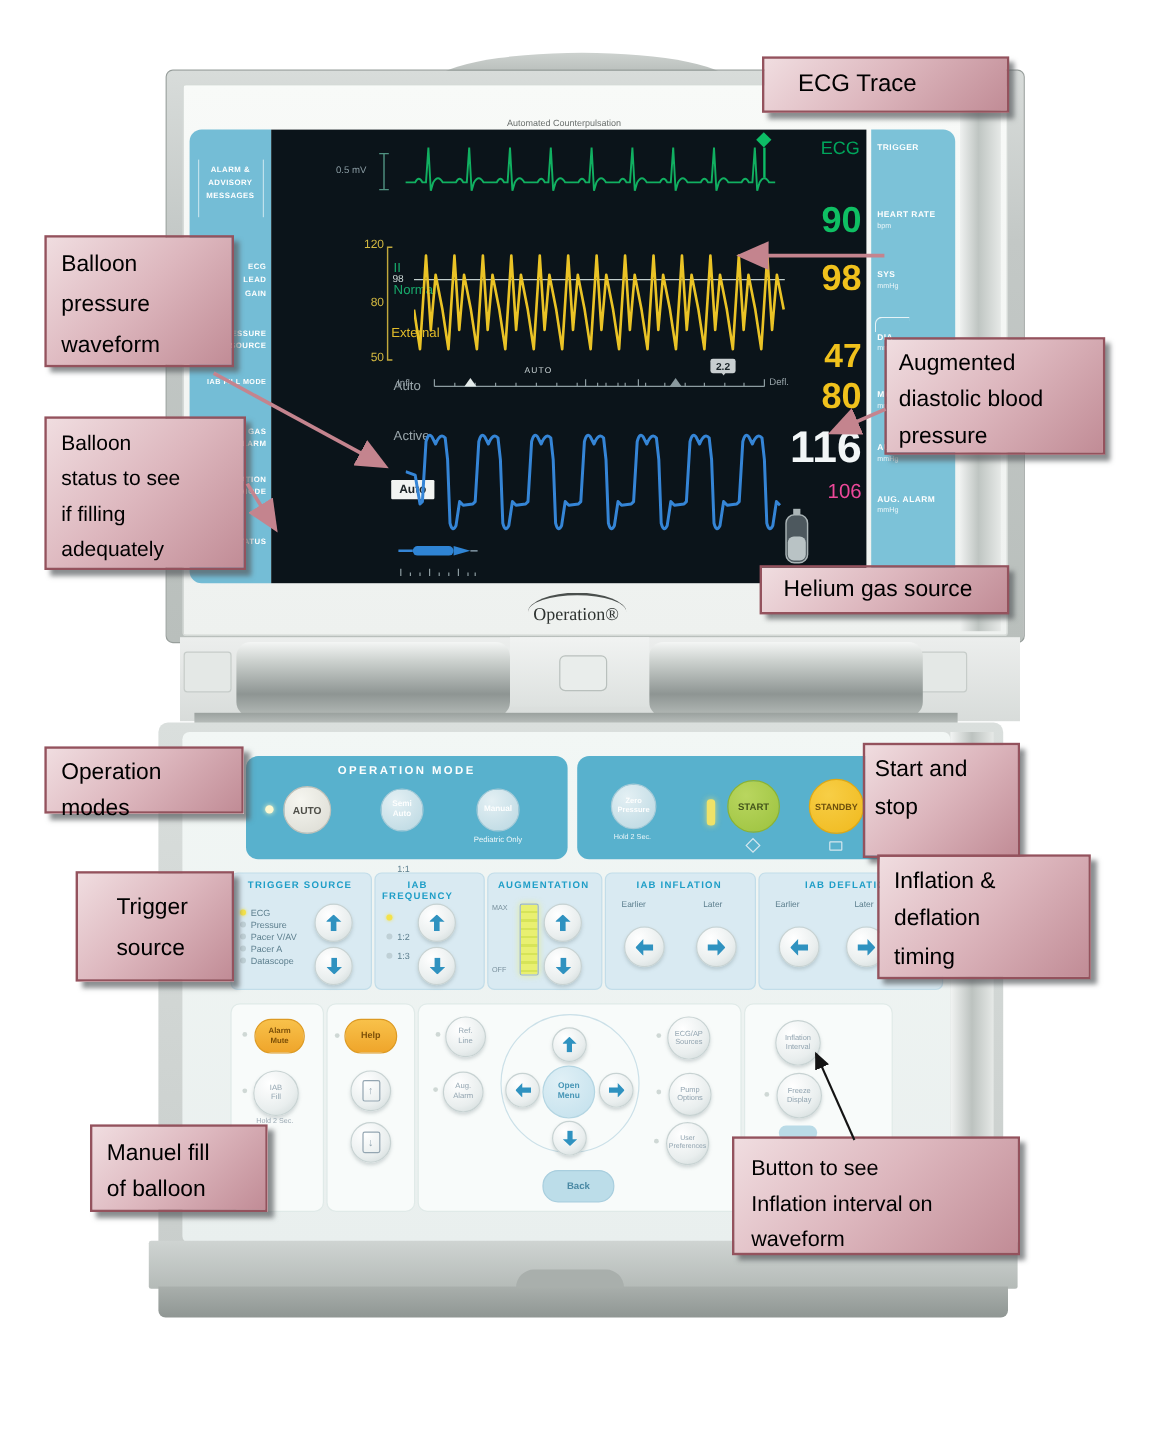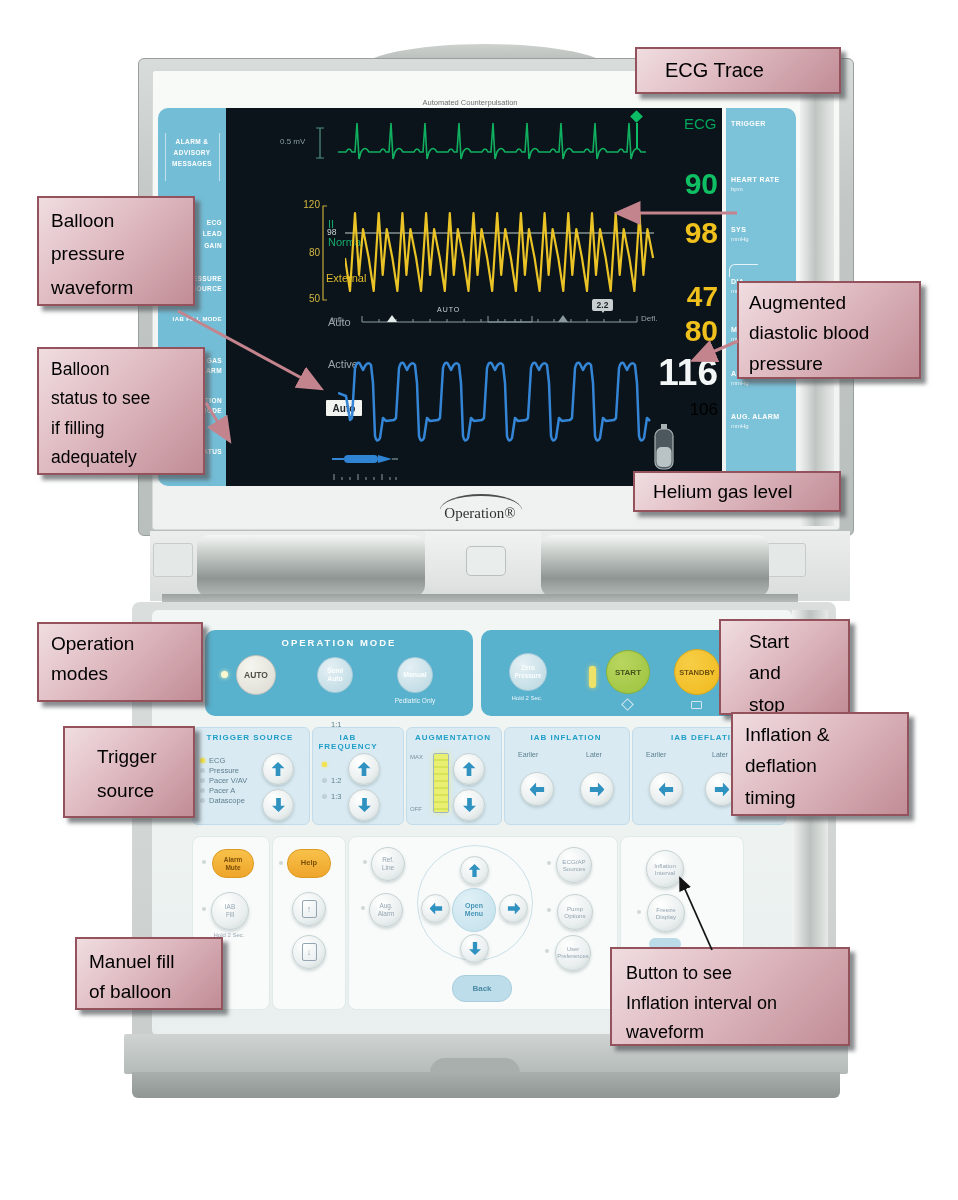--- a/index.html
+++ b/index.html
@@ -141,7 +141,7 @@
   <div class="abs num" style="left:648px;top:265px;width:70px;font-size:28px;color:#f0c11c;margin-top:16px;">47</div>
   <div class="abs num" style="left:648px;top:314px;width:70px;font-size:30px;color:#f0c11c;">80</div>
   <div class="abs num" style="left:648px;top:352px;width:70px;font-size:37px;color:#f2f6f7;">116</div>
-  <div class="abs num" style="left:648px;top:400px;width:70px;font-size:17px;font-weight:normal;color:#000000;">106</div>
+  <div class="abs num" style="left:648px;top:400px;width:70px;font-size:17px;font-weight:normal;color:#ec4899;">106</div>
 
   <div class="abs" style="left:440px;top:494px;width:82px;height:14px;border-top:2px solid #4a4f4d;border-radius:50%/100% 100% 0 0;"></div>
   <div class="abs" style="left:405px;top:505px;width:150px;text-align:center;font-family:'Liberation Serif',serif;font-size:15px;color:#2e3331;">Operation®</div>

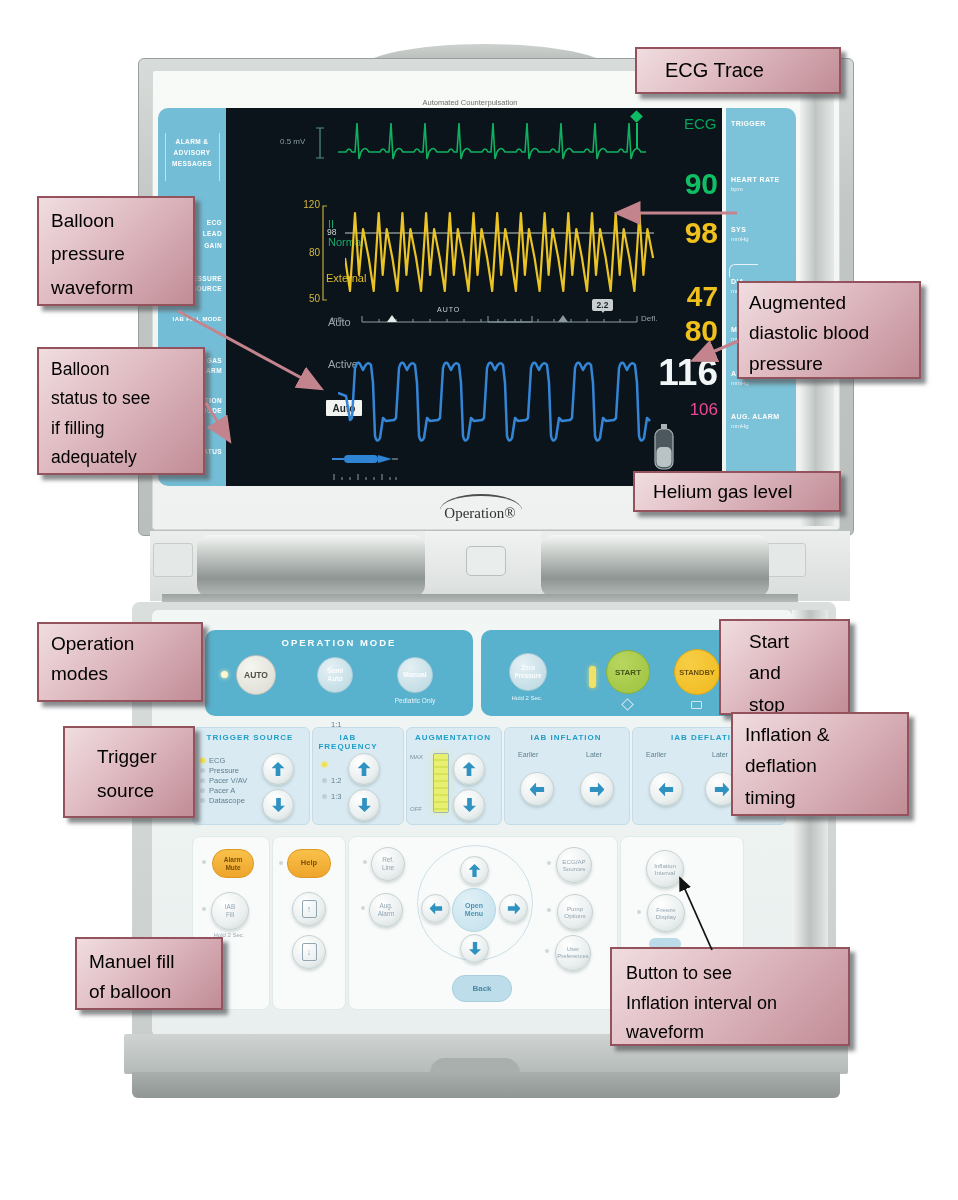--- a/index.html
+++ b/index.html
@@ -298,7 +298,7 @@
 status to see
 if filling
 adequately</div>
-  <div class="cal" style="left:633px;top:471px;width:208px;height:41px;font-size:19px;padding:8px 8px 0 18px;box-sizing:border-box;">Helium gas level</div>
+  <div class="cal" style="left:633px;top:471px;width:208px;height:41px;font-size:19px;padding:8px 8px 0 18px;box-sizing:border-box;">Helium gas source</div>
   <div class="cal" style="left:37px;top:622px;width:166px;height:80px;font-size:19px;line-height:1.6;padding:5px 12px;box-sizing:border-box;">Operation
 modes</div>
   <div class="cal" style="left:719px;top:619px;width:131px;height:96px;font-size:19px;line-height:1.65;padding:5px 28px;box-sizing:border-box;">Start and

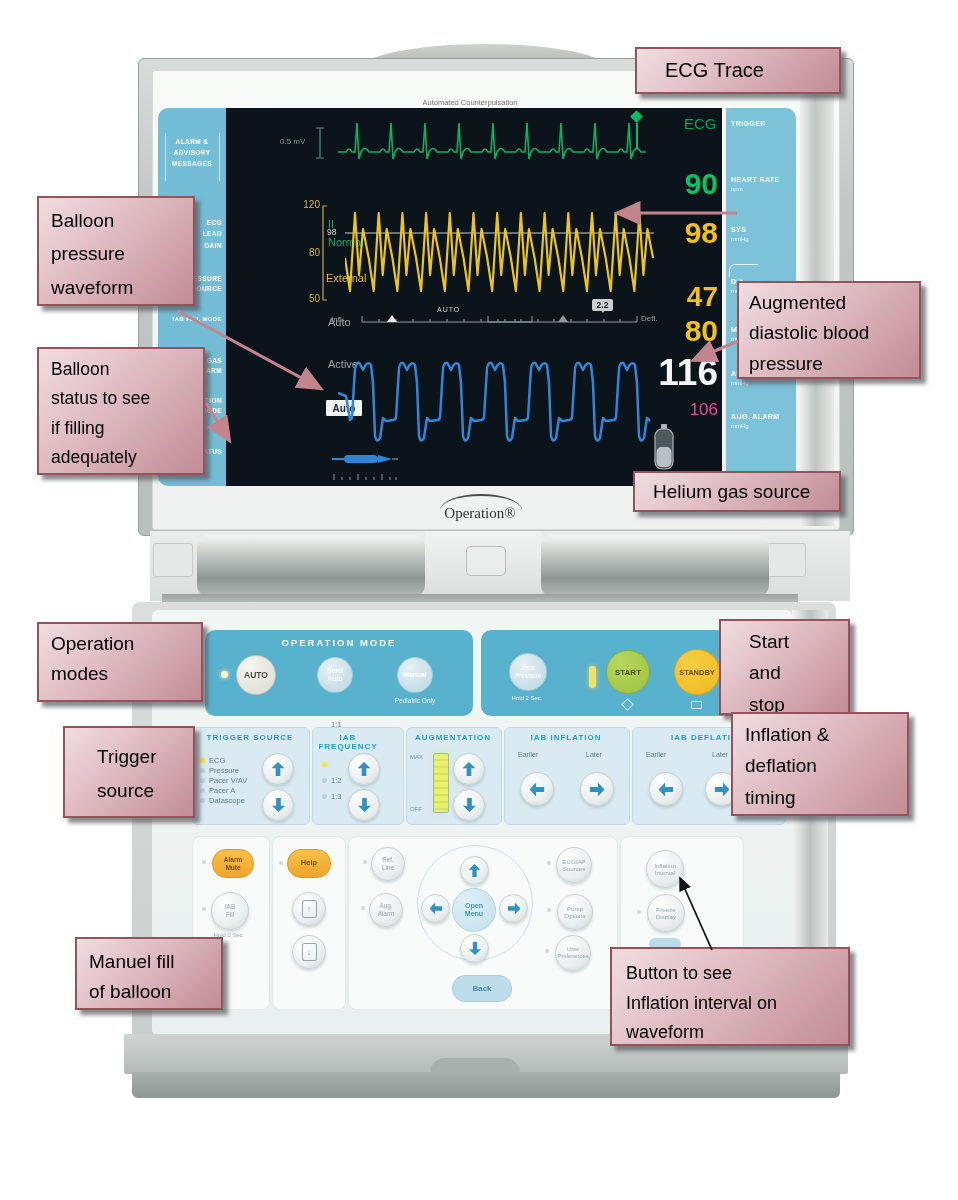--- a/index.html
+++ b/index.html
@@ -299,7 +299,7 @@
 if filling
 adequately</div>
   <div class="cal" style="left:633px;top:471px;width:208px;height:41px;font-size:19px;padding:8px 8px 0 18px;box-sizing:border-box;">Helium gas source</div>
-  <div class="cal" style="left:37px;top:622px;width:166px;height:80px;font-size:19px;line-height:1.6;padding:5px 12px;box-sizing:border-box;">Operation
+  <div class="cal" style="left:37px;top:622px;width:166px;height:56px;font-size:19px;line-height:1.6;padding:5px 12px;box-sizing:border-box;">Operation
 modes</div>
   <div class="cal" style="left:719px;top:619px;width:131px;height:96px;font-size:19px;line-height:1.65;padding:5px 28px;box-sizing:border-box;">Start and
 stop</div>

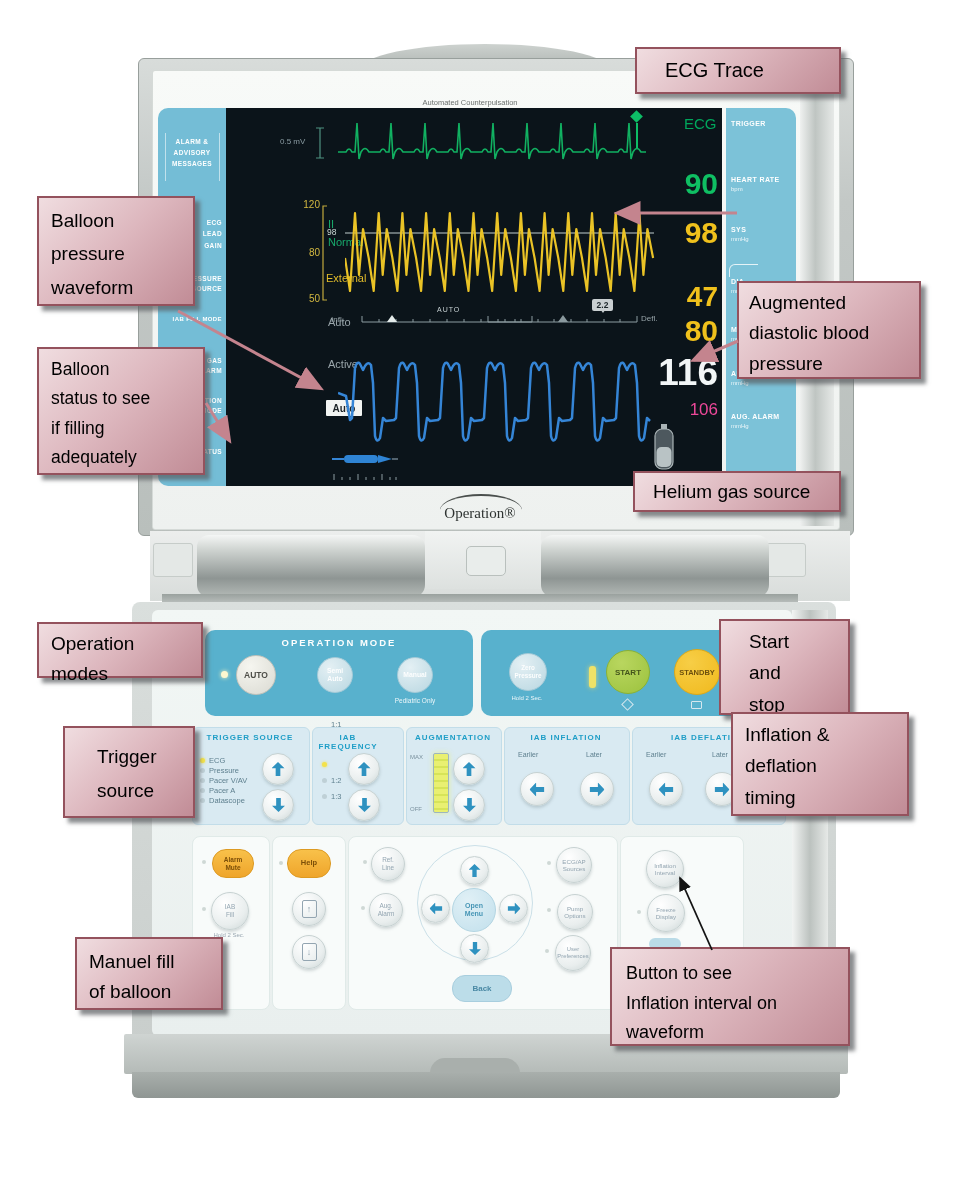--- a/index.html
+++ b/index.html
@@ -301,7 +301,7 @@
   <div class="cal" style="left:633px;top:471px;width:208px;height:41px;font-size:19px;padding:8px 8px 0 18px;box-sizing:border-box;">Helium gas source</div>
   <div class="cal" style="left:37px;top:622px;width:166px;height:56px;font-size:19px;line-height:1.6;padding:5px 12px;box-sizing:border-box;">Operation
 modes</div>
-  <div class="cal" style="left:719px;top:619px;width:131px;height:96px;font-size:19px;line-height:1.65;padding:5px 28px;box-sizing:border-box;">Start and
+  <div class="cal" style="left:719px;top:619px;width:131px;height:96px;font-size:19px;line-height:1.65;padding:5px 8px;box-sizing:border-box;">Start and
 stop</div>
   <div class="cal" style="left:63px;top:726px;width:132px;height:92px;font-size:19px;line-height:1.8;padding:12px 8px 0 32px;box-sizing:border-box;">Trigger
 source</div>

